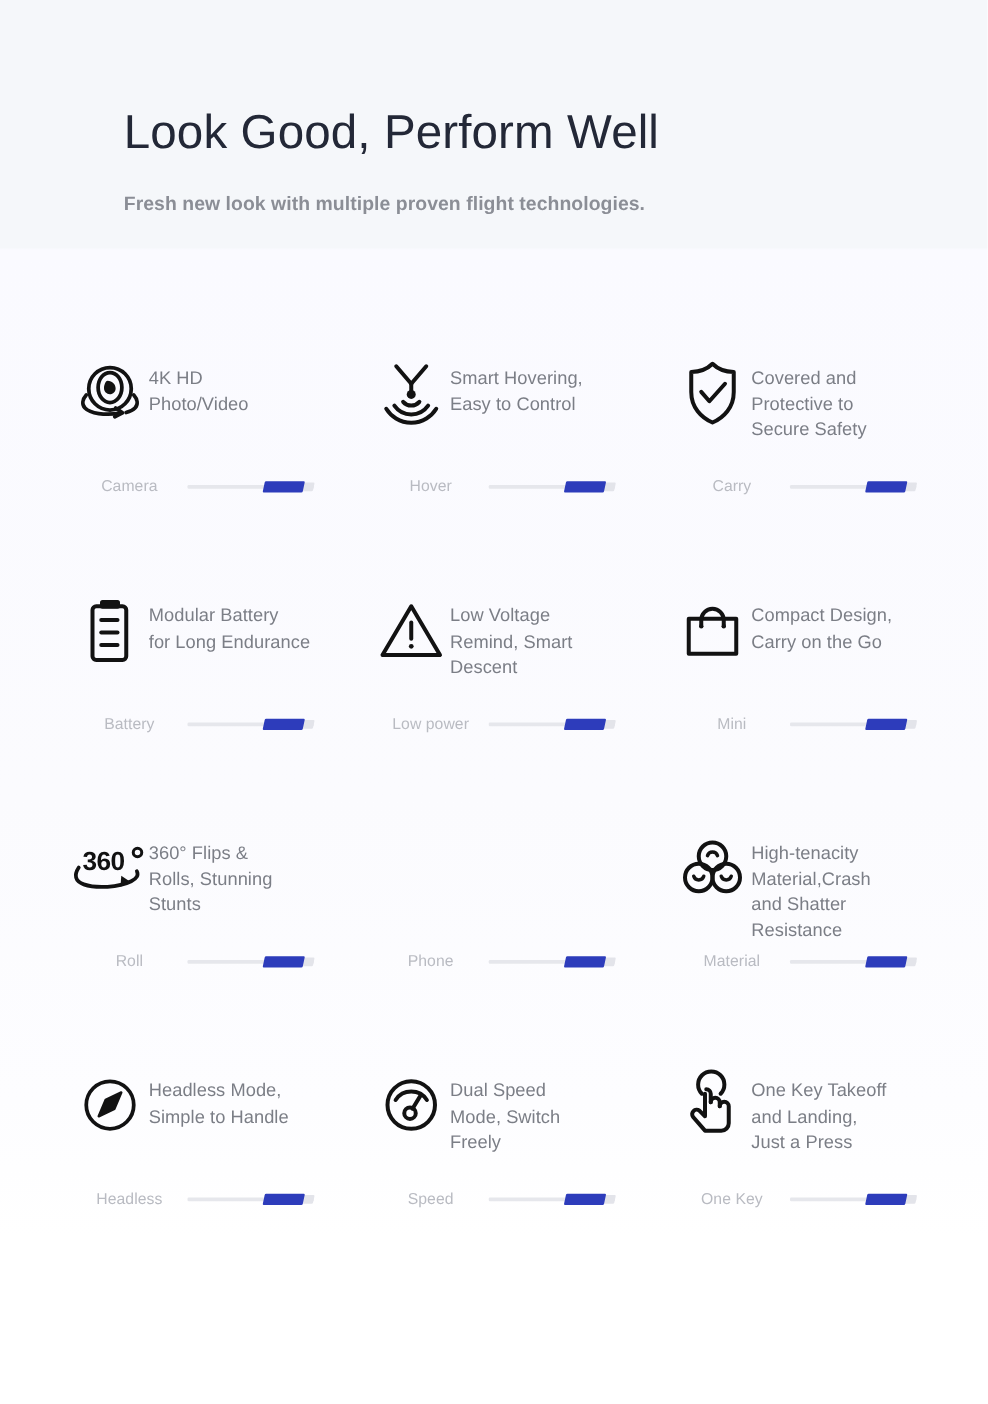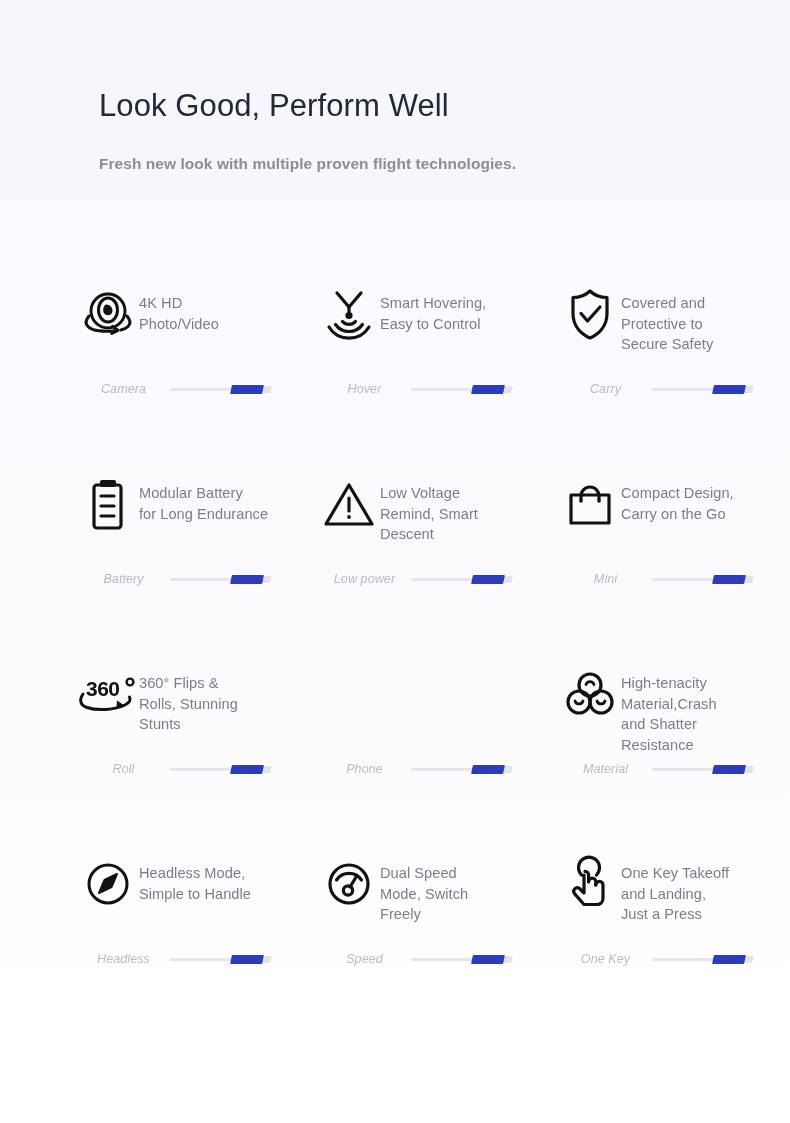--- a/index.html
+++ b/index.html
@@ -37,7 +37,7 @@
     width: 620px;
   }
   .page-title {
-    font-size: 31px;
+    font-size: 38px;
     line-height: 40px;
     font-weight: 400;
     color: #232837;

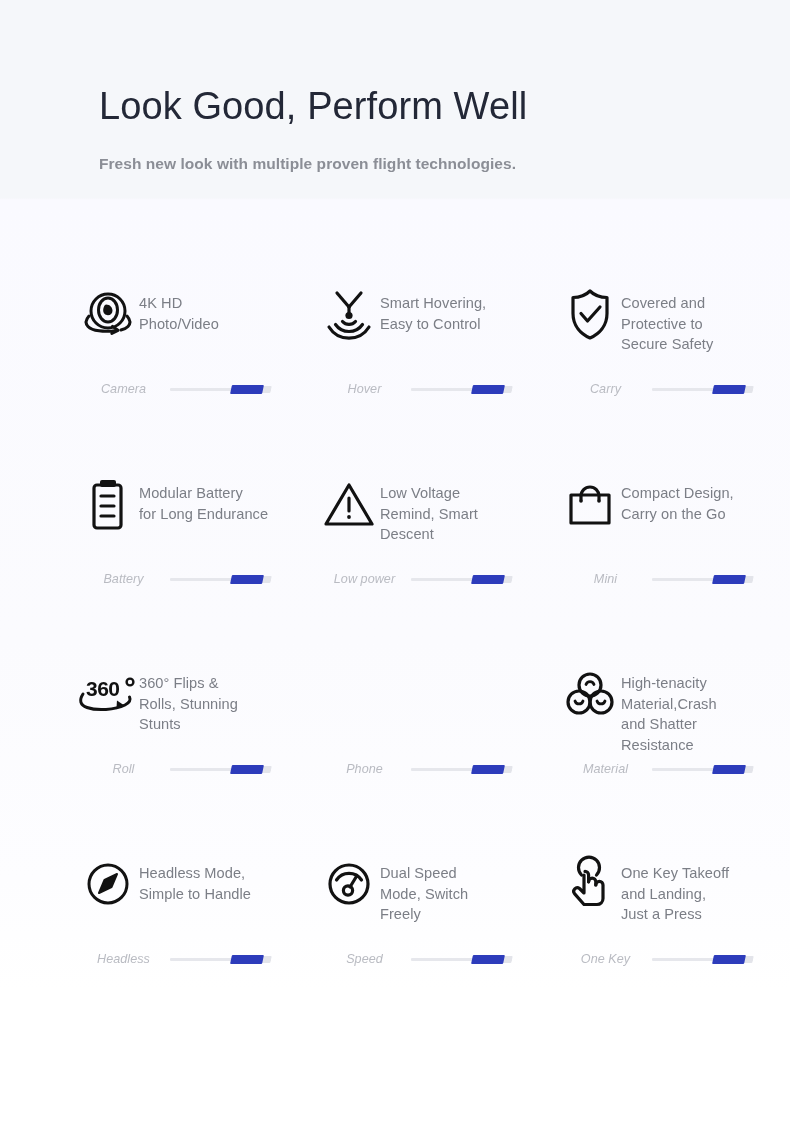--- a/index.html
+++ b/index.html
@@ -63,7 +63,7 @@
     display: grid;
     grid-template-columns: 241px 241px 241px;
     grid-auto-rows: 190px;
-    padding-left: 77px;
+    padding-left: 57px;
   }
 
   .feature {

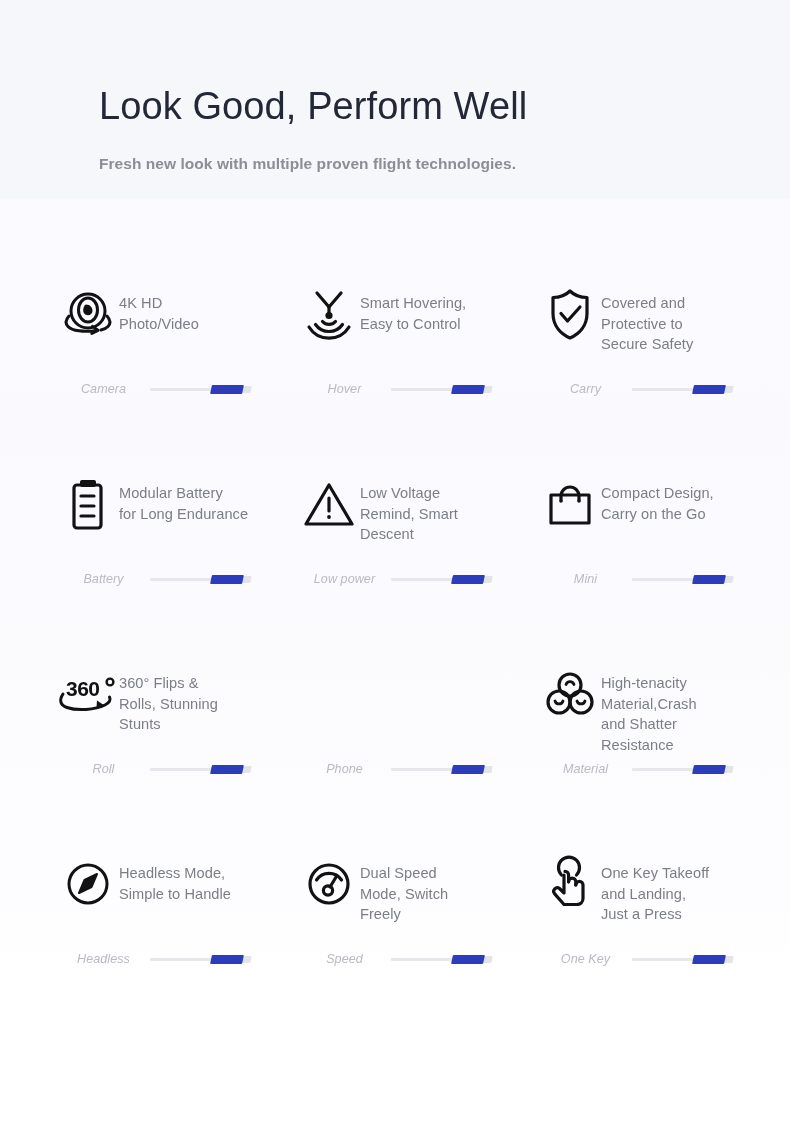--- a/index.html
+++ b/index.html
@@ -109,7 +109,6 @@
     width: 241px;
     display: flex;
     align-items: center;
-    font-style: italic;
   }
   .feature-label {
     width: 93px;

